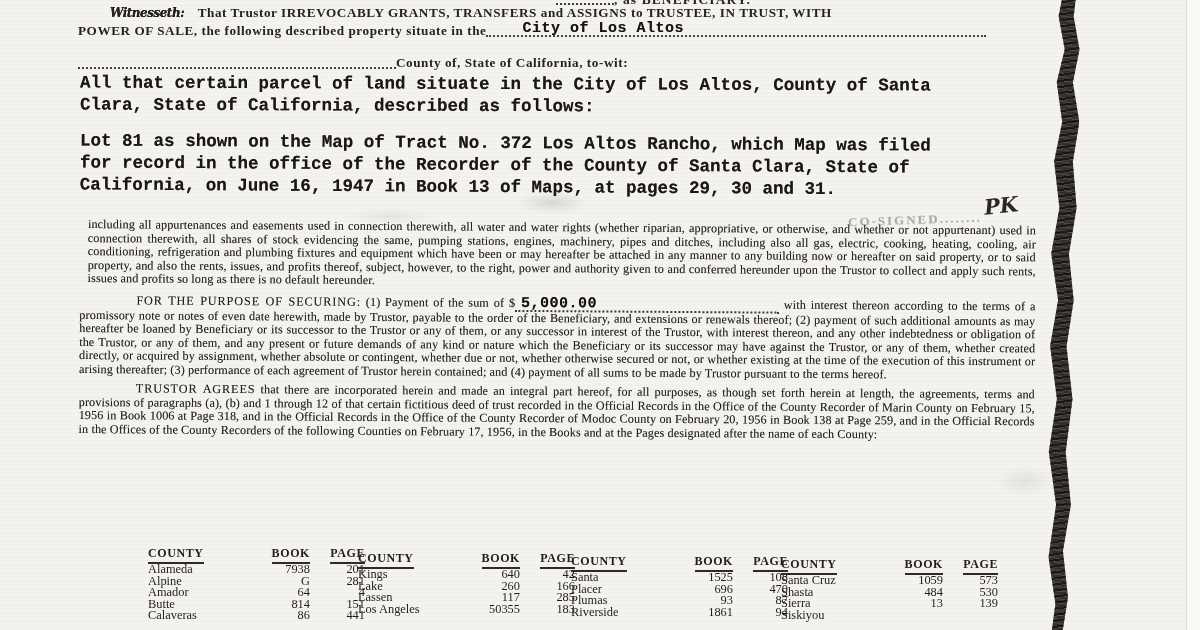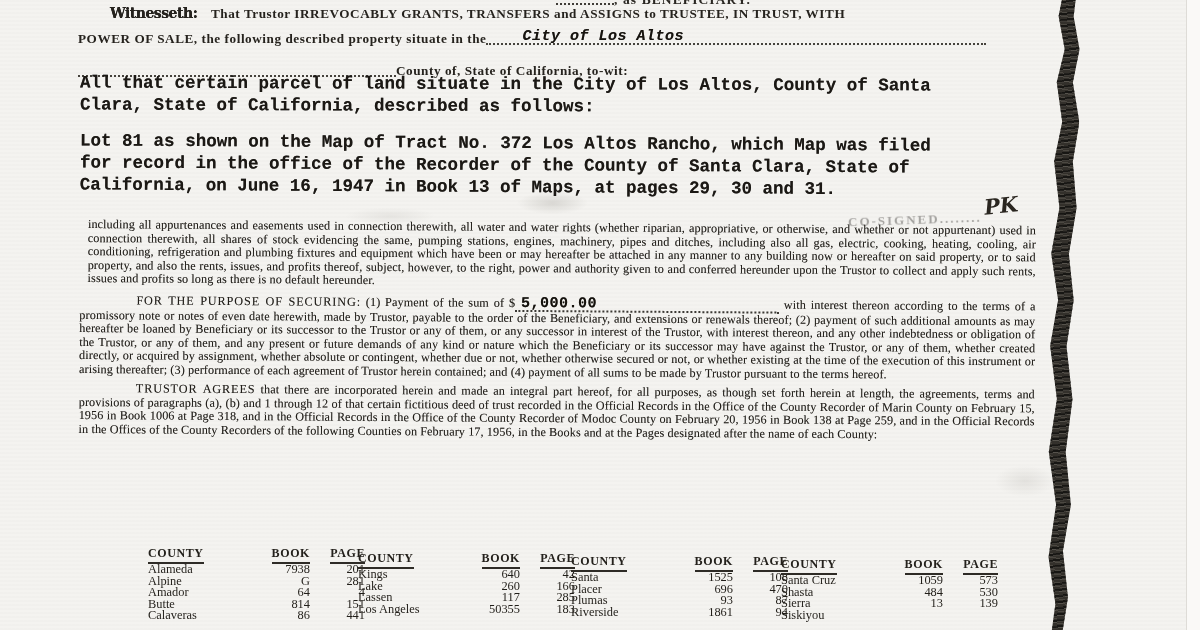--- a/index.html
+++ b/index.html
@@ -44,9 +44,10 @@
   
   .opening{position:absolute;left:78px;top:5px;width:964px;font-size:13.2px;letter-spacing:.55px;font-weight:bold;color:#26231e;}
   .gothic{
-    font-family:"DejaVu Serif", serif;font-weight:bold;font-size:14px;letter-spacing:-0.5px;
+    font-family:"DejaVu Serif", serif;font-weight:bold;font-size:12px;letter-spacing:-0.5px;
     transform:scaleY(1.05);display:inline-block;margin-right:10px;
     text-shadow:0 0 .6px #000;
+    font-style:italic;
   }
   .op-line1{margin-left:32px;white-space:nowrap;}
   .op-line{display:flex;align-items:flex-end;white-space:nowrap;}

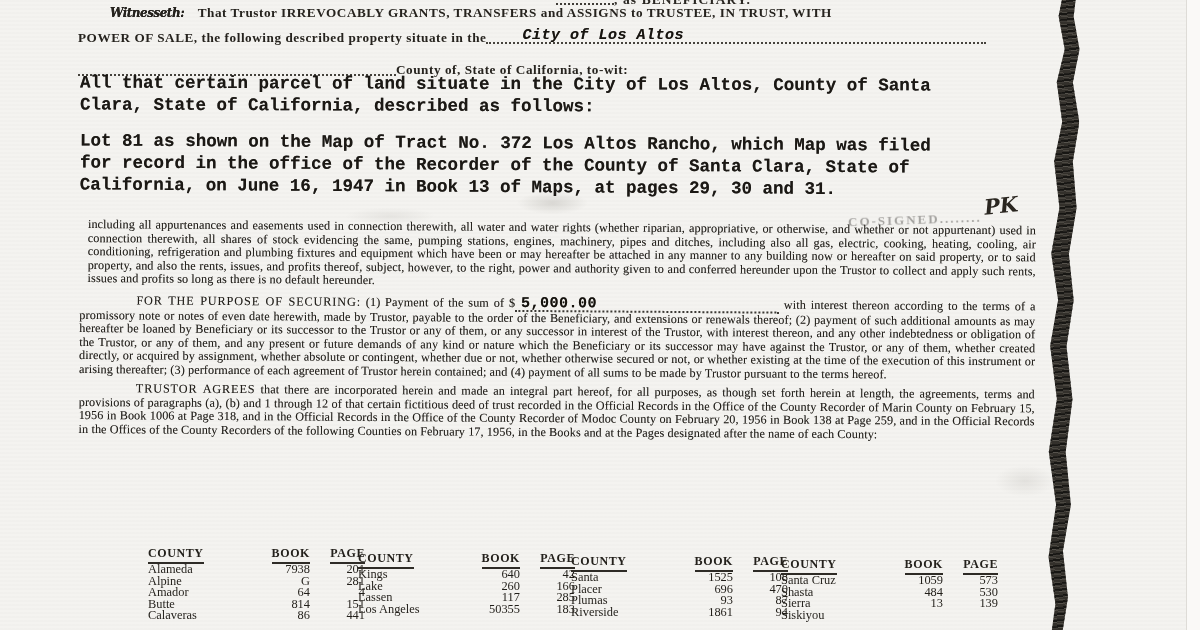--- a/index.html
+++ b/index.html
@@ -51,7 +51,7 @@
   }
   .op-line1{margin-left:32px;white-space:nowrap;}
   .op-line{display:flex;align-items:flex-end;white-space:nowrap;}
-  .op-line2{margin-top:7px;}
+  .op-line2{margin-top:0;}
   .op-line3{margin-top:16px;}
   .leader{border-bottom:2px dotted #45423c;height:6px;margin-bottom:2px;}
   .fillwrap{border-bottom:2px dotted #45423c;display:flex;align-items:flex-end;margin-bottom:2px;}

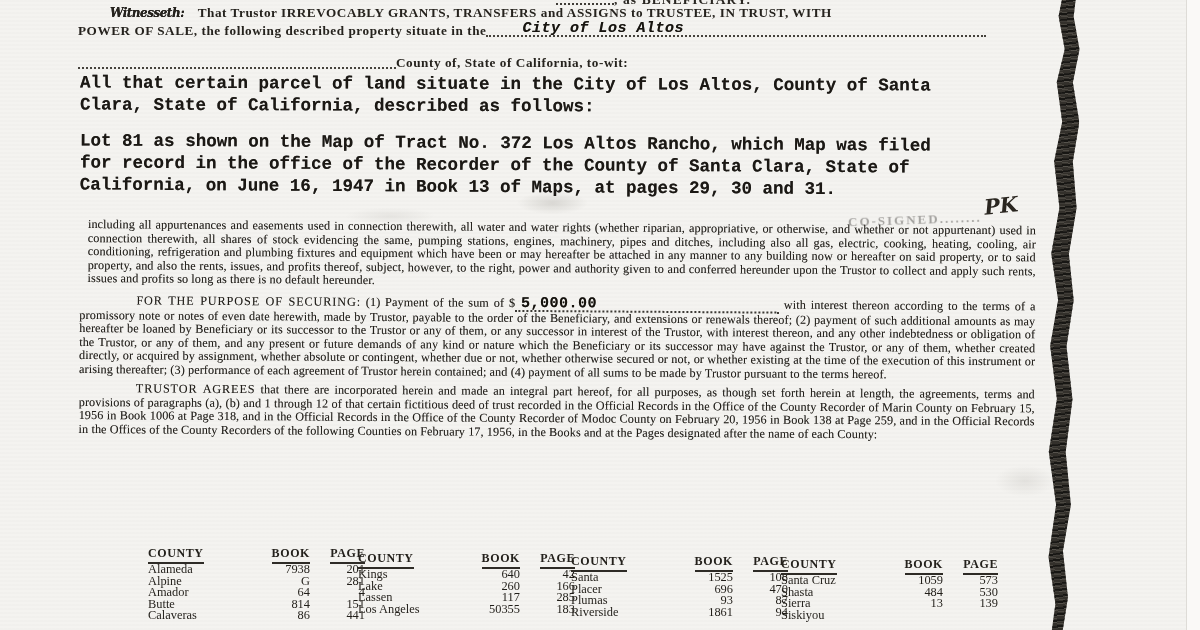--- a/index.html
+++ b/index.html
@@ -59,7 +59,6 @@
     font-family:"Liberation Mono", monospace;font-weight:bold;font-size:15px;
     color:#17140f;letter-spacing:.5px;position:relative;top:1px;line-height:14px;
     text-shadow:0 0 .5px rgba(0,0,0,.5);
-    font-style:italic;
   }
 
   

